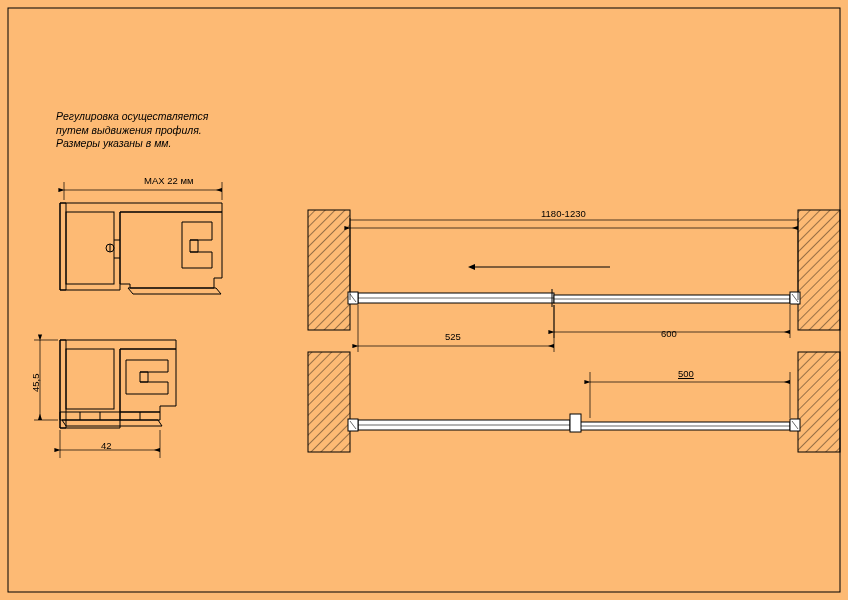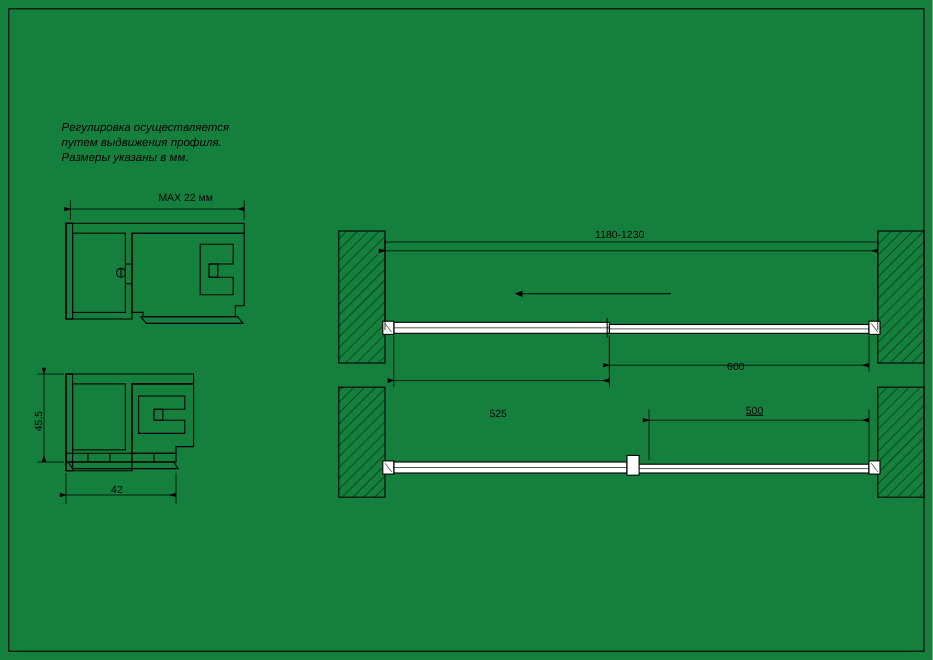--- a/index.html
+++ b/index.html
@@ -14,7 +14,7 @@
     position: relative;
     width: 848px;
     height: 600px;
-    background: #15803d;
+    background: #fdba74;
     overflow: hidden;
   }
   #sheet svg {

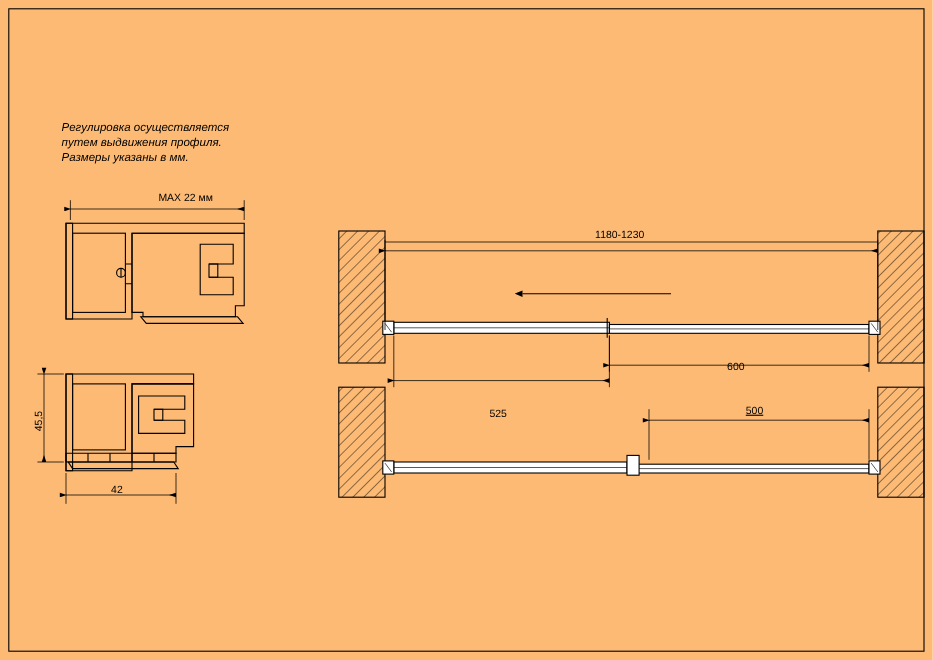--- a/index.html
+++ b/index.html
@@ -203,7 +203,7 @@
 
   <div class="dimlabel" style="left:541px; top:208px;">1180-1230</div>
 
-  <div class="dimlabel" style="left:445px; top:331px;margin-top:40px;">525</div>
+  <div class="dimlabel" style="left:445px; top:331px;">525</div>
 
   <div class="dimlabel" style="left:661px; top:328px;">600</div>
 

